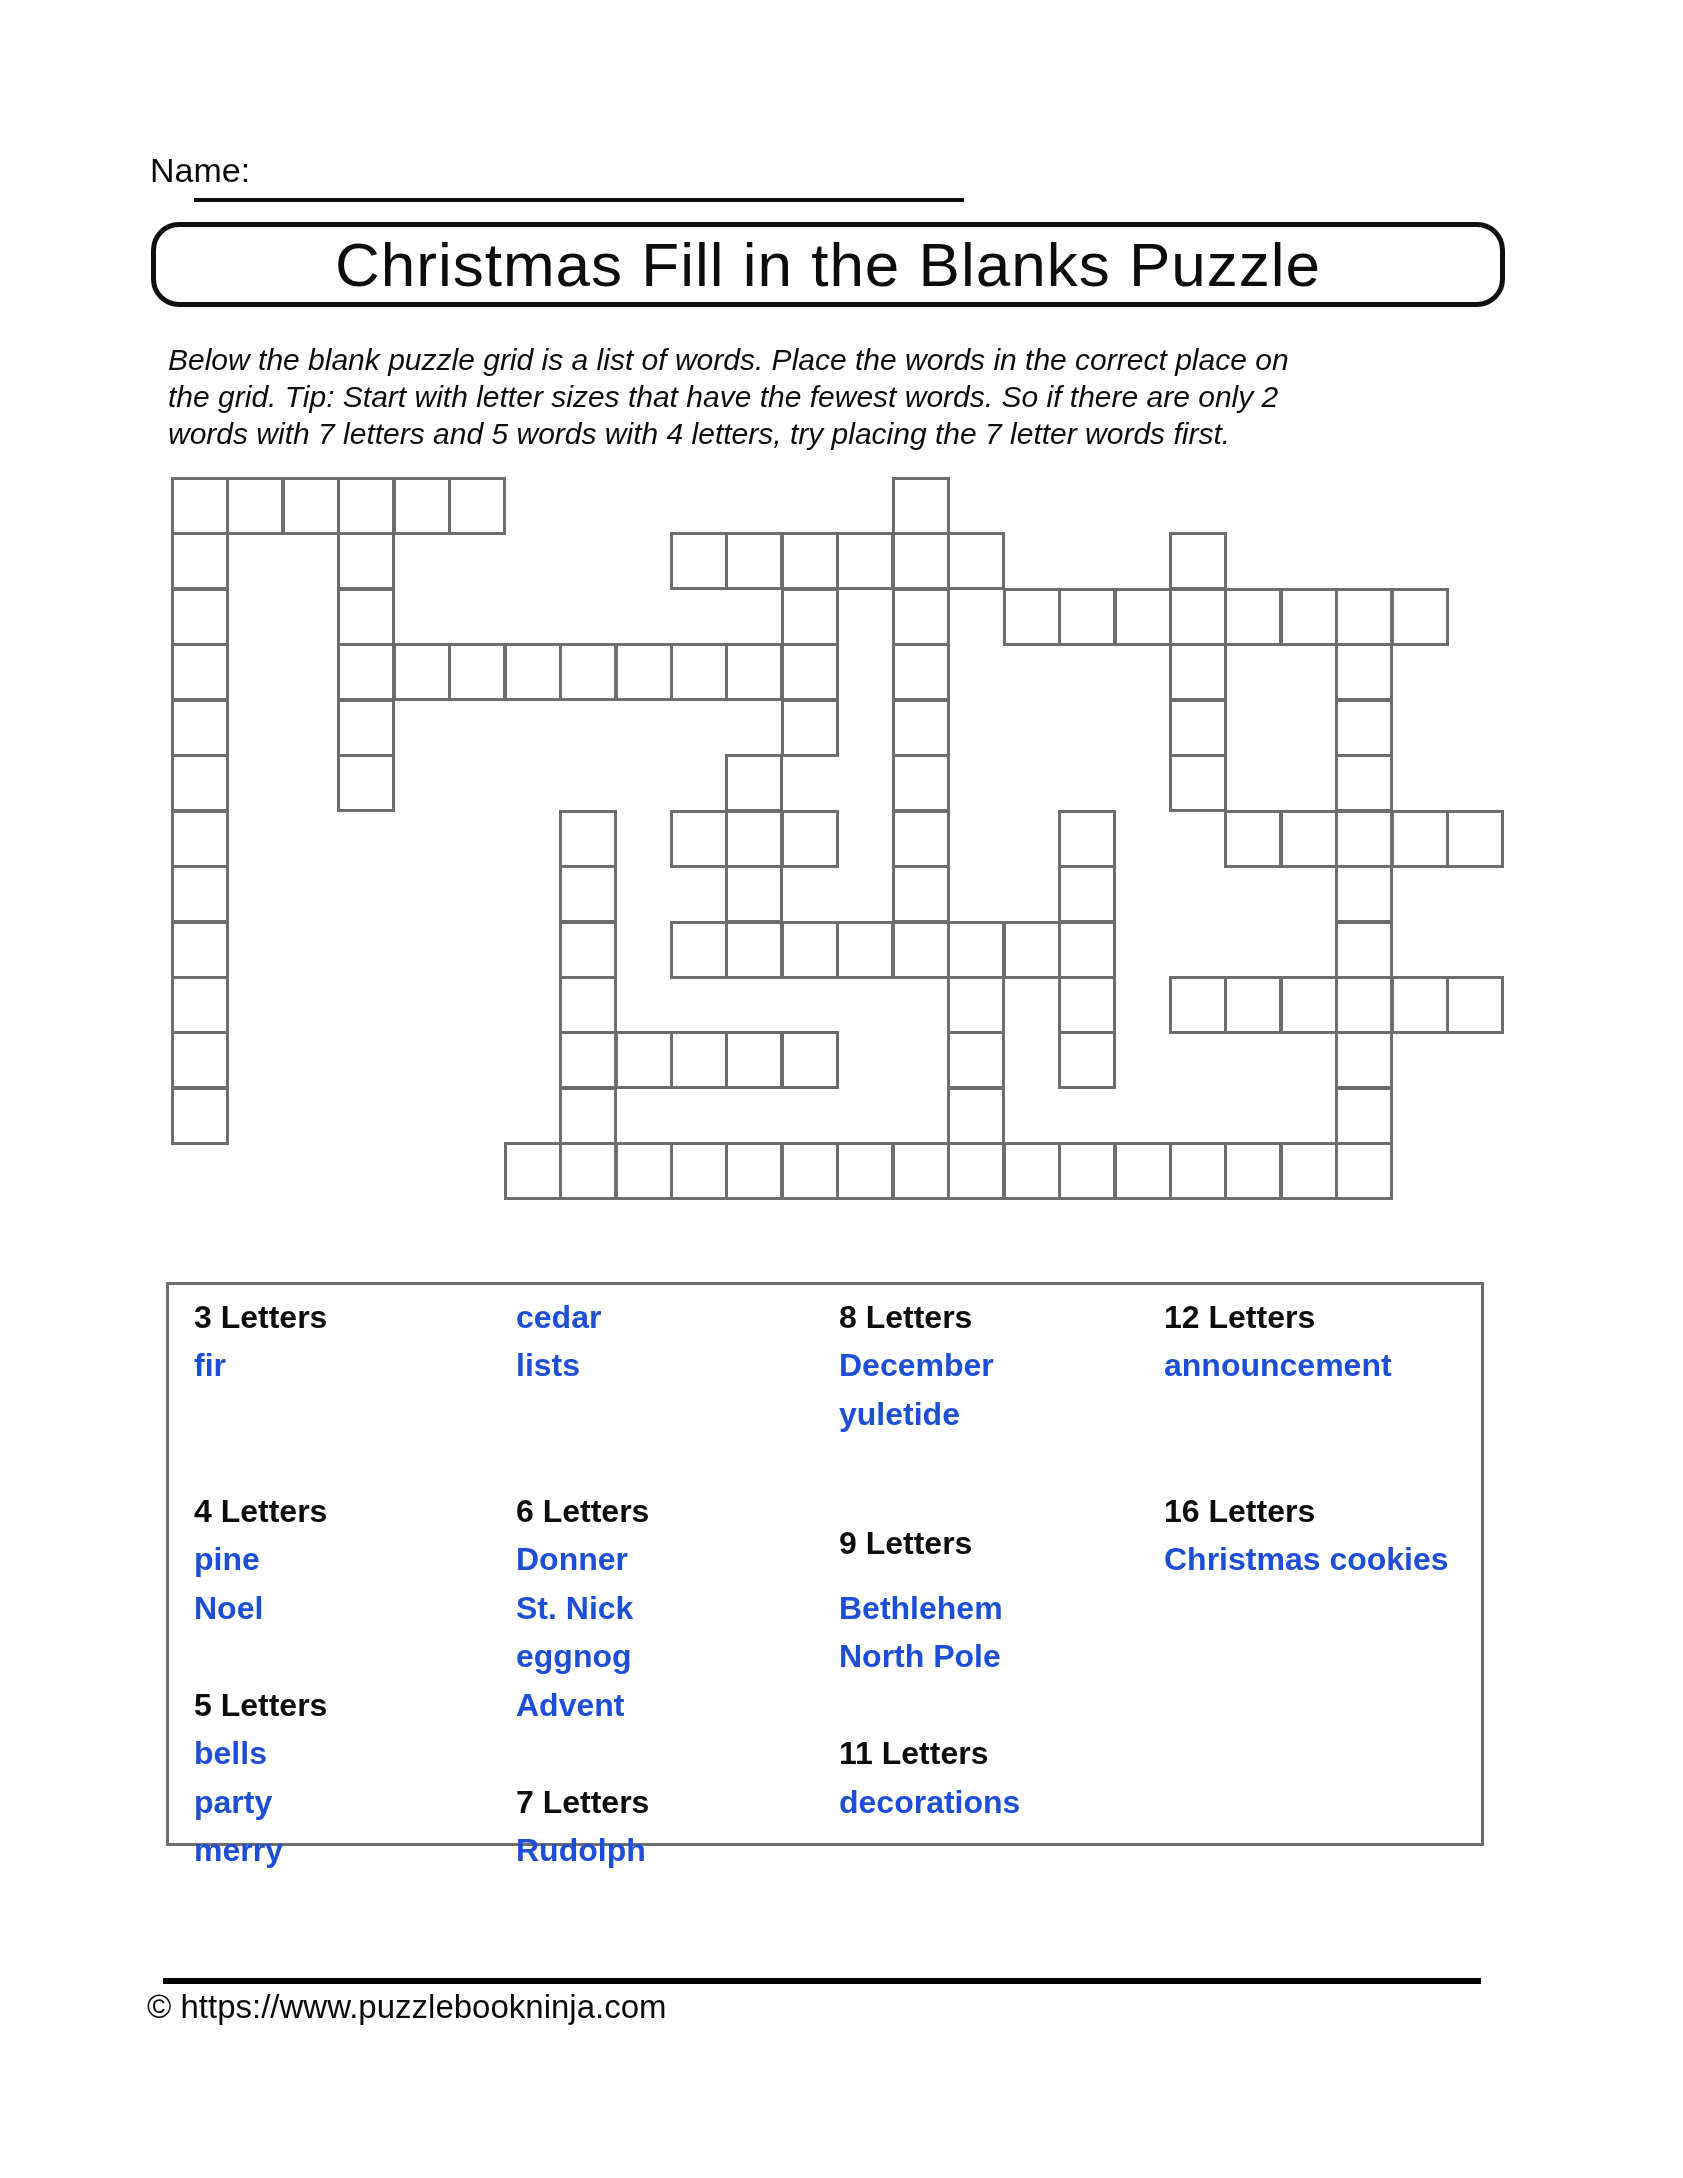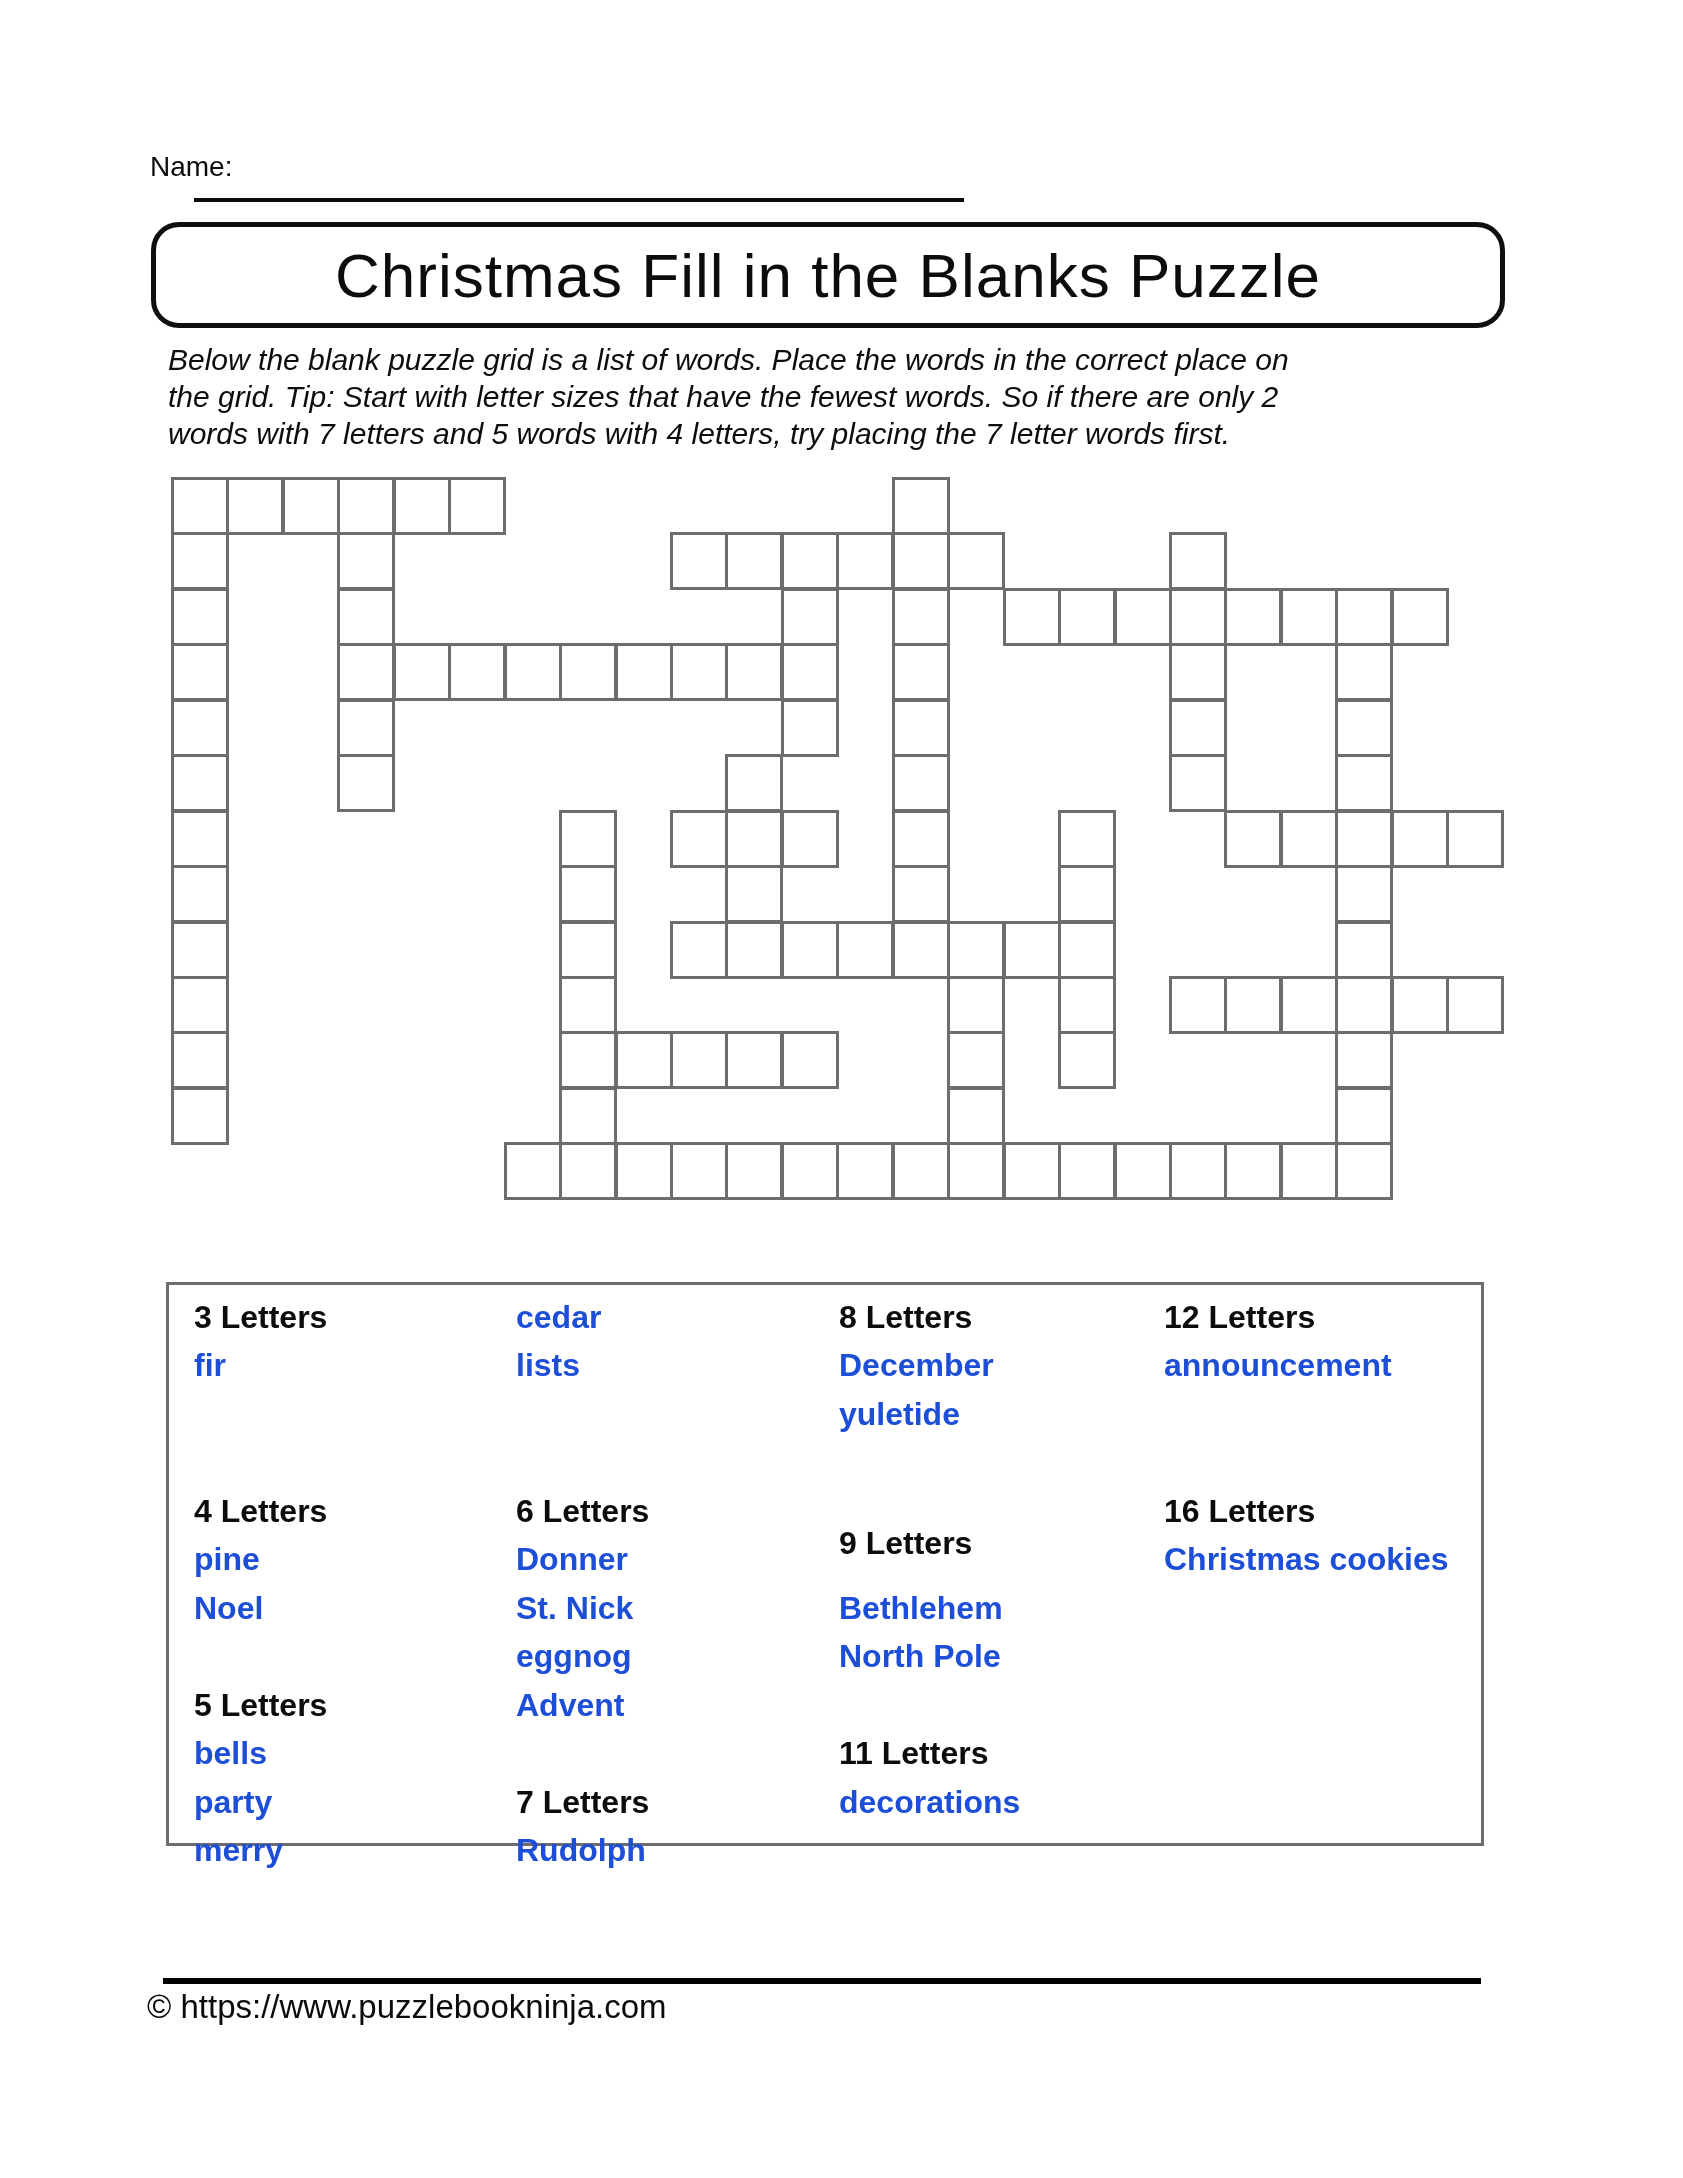--- a/index.html
+++ b/index.html
@@ -9,7 +9,7 @@
     overflow:hidden;
   }
   
-  .name-row{position:absolute;left:150px;top:151px;font-size:28px;color:#0b0b0b;}
+  .name-row{position:absolute;left:150px;top:151px;font-size:34px;color:#0b0b0b;}
   .name-line{position:absolute;left:194px;top:198px;width:770px;border-top:4px solid #0b0b0b;}
   .title-box{
     position:absolute;left:151px;top:222px;width:1354px;height:106px;

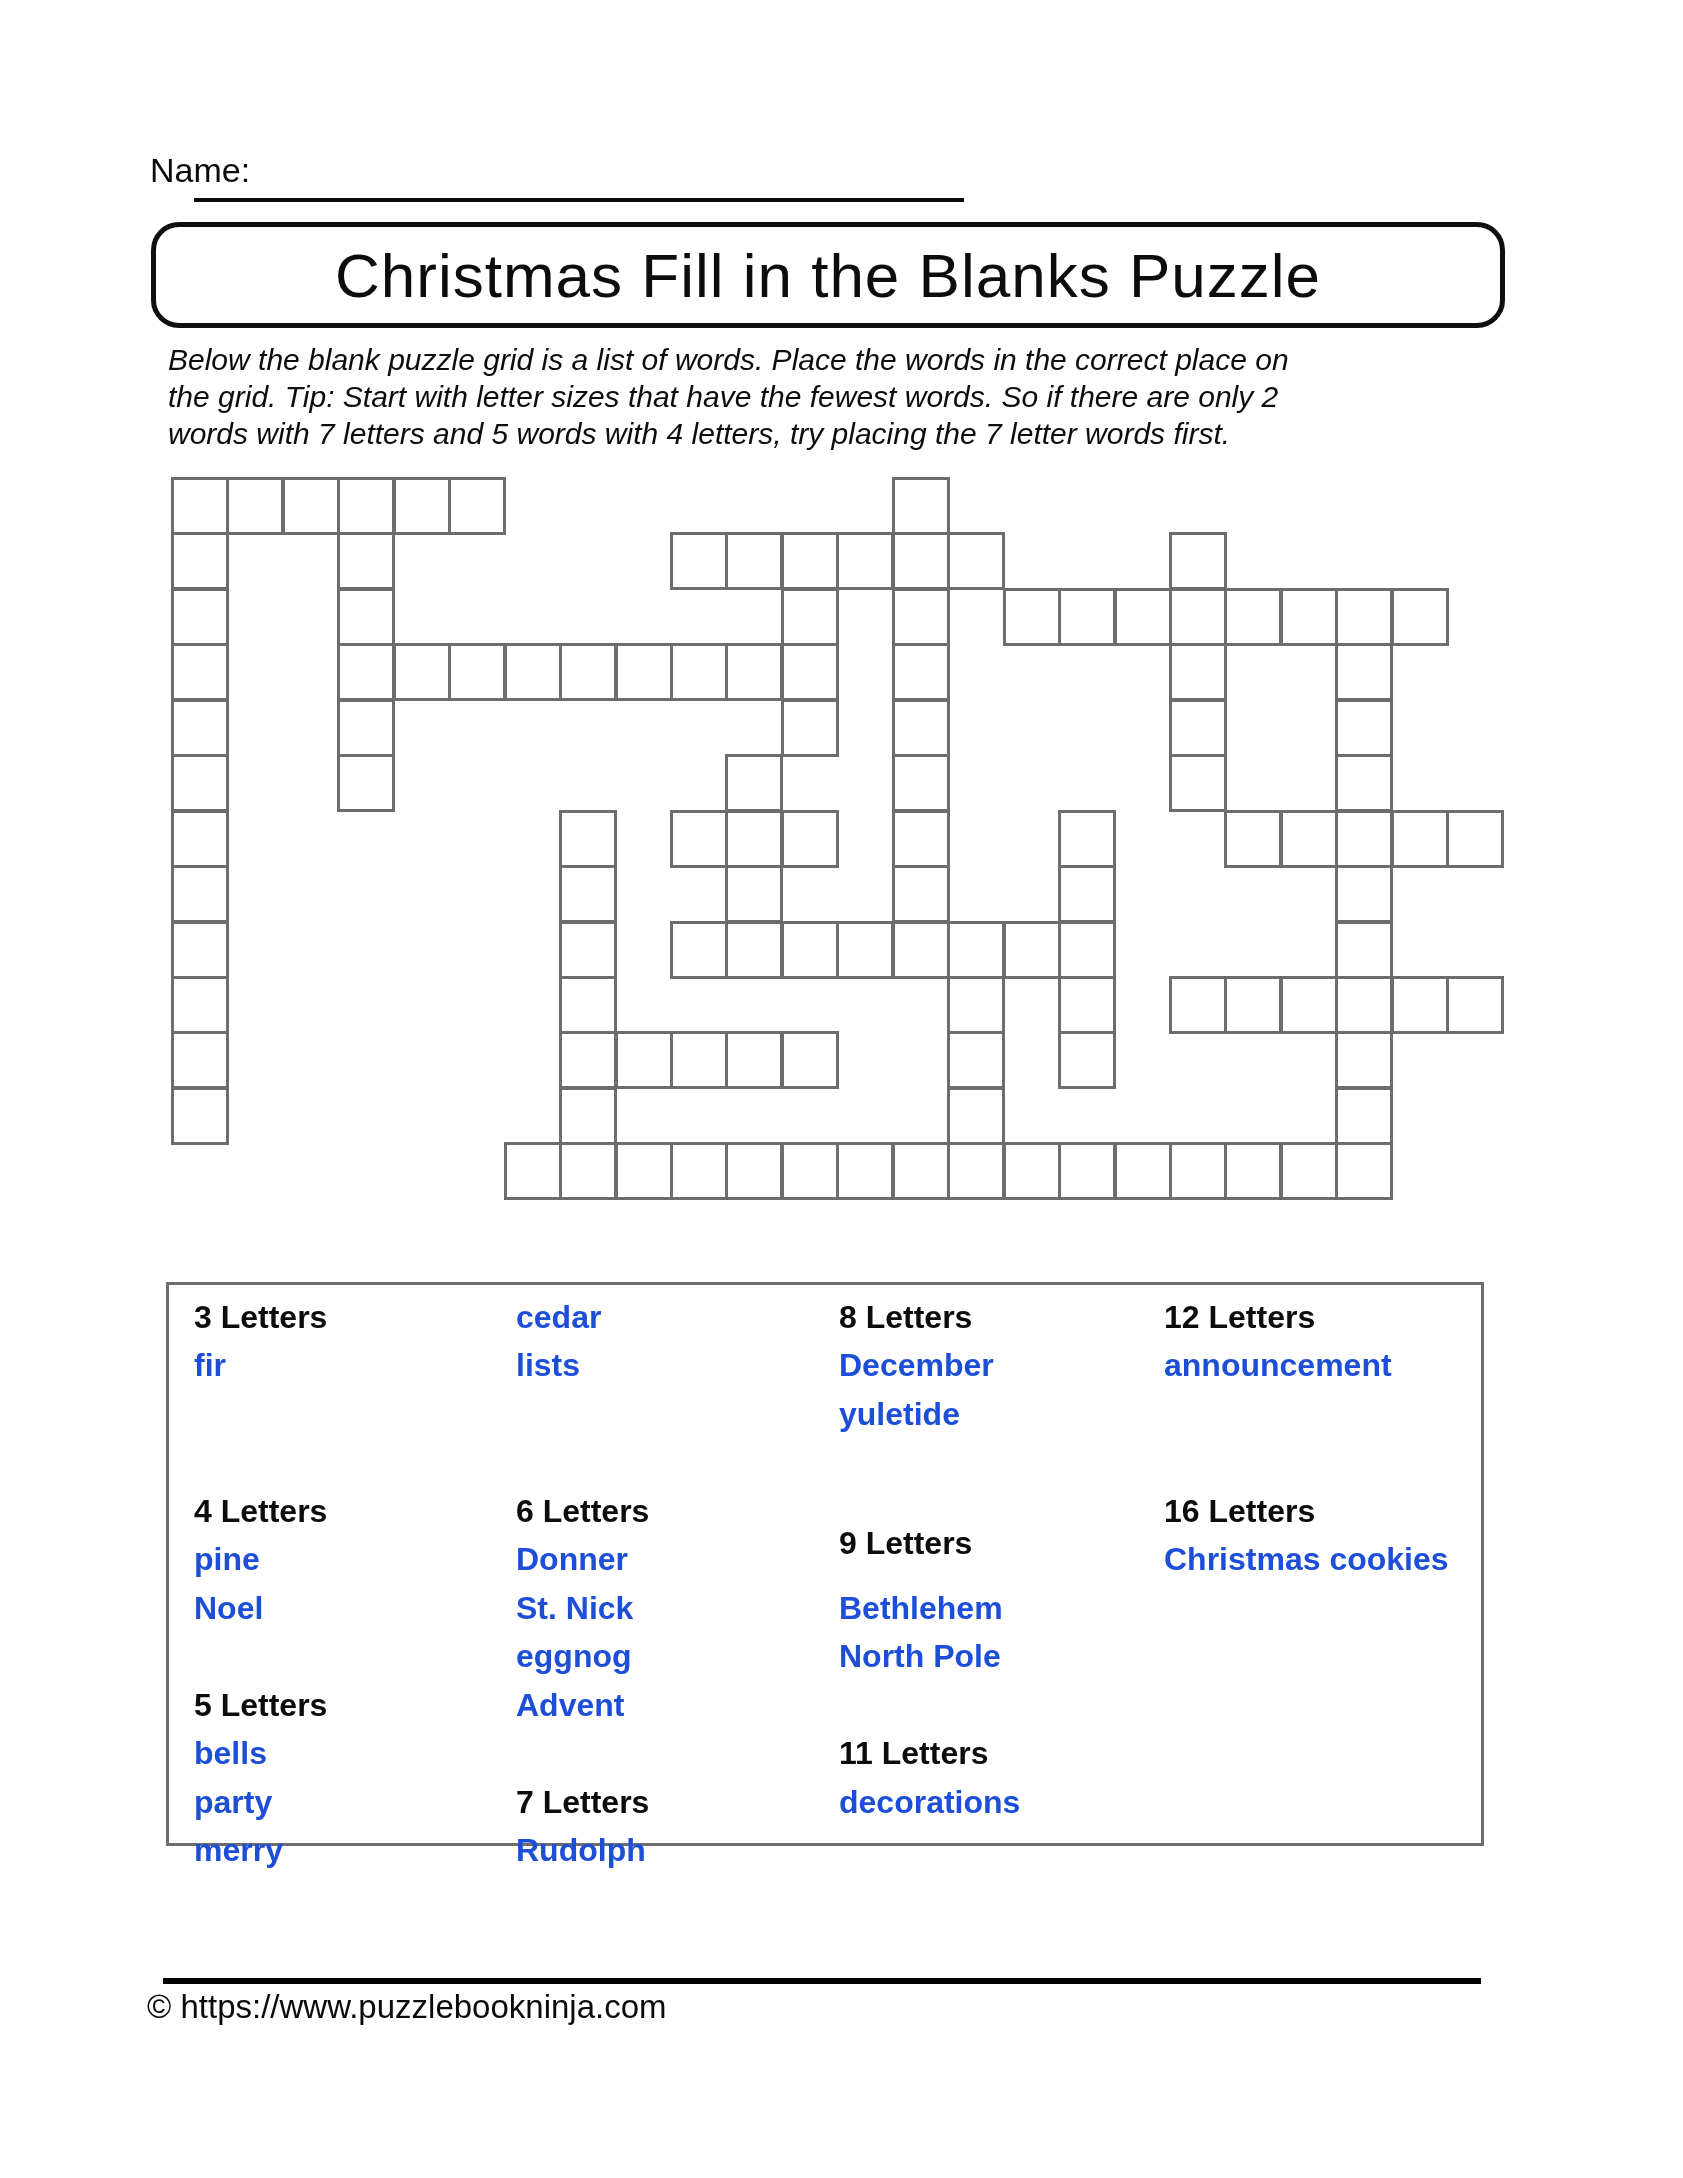--- a/index.html
+++ b/index.html
@@ -12,7 +12,7 @@
   .name-row{position:absolute;left:150px;top:151px;font-size:34px;color:#0b0b0b;}
   .name-line{position:absolute;left:194px;top:198px;width:770px;border-top:4px solid #0b0b0b;}
   .title-box{
-    position:absolute;left:151px;top:222px;width:1354px;height:106px;
+    position:absolute;left:151px;top:222px;width:1354px;height:85px;
     border:5px solid #0f0f0f;border-radius:28px;box-sizing:border-box;
     display:flex;align-items:center;justify-content:center;
   }

